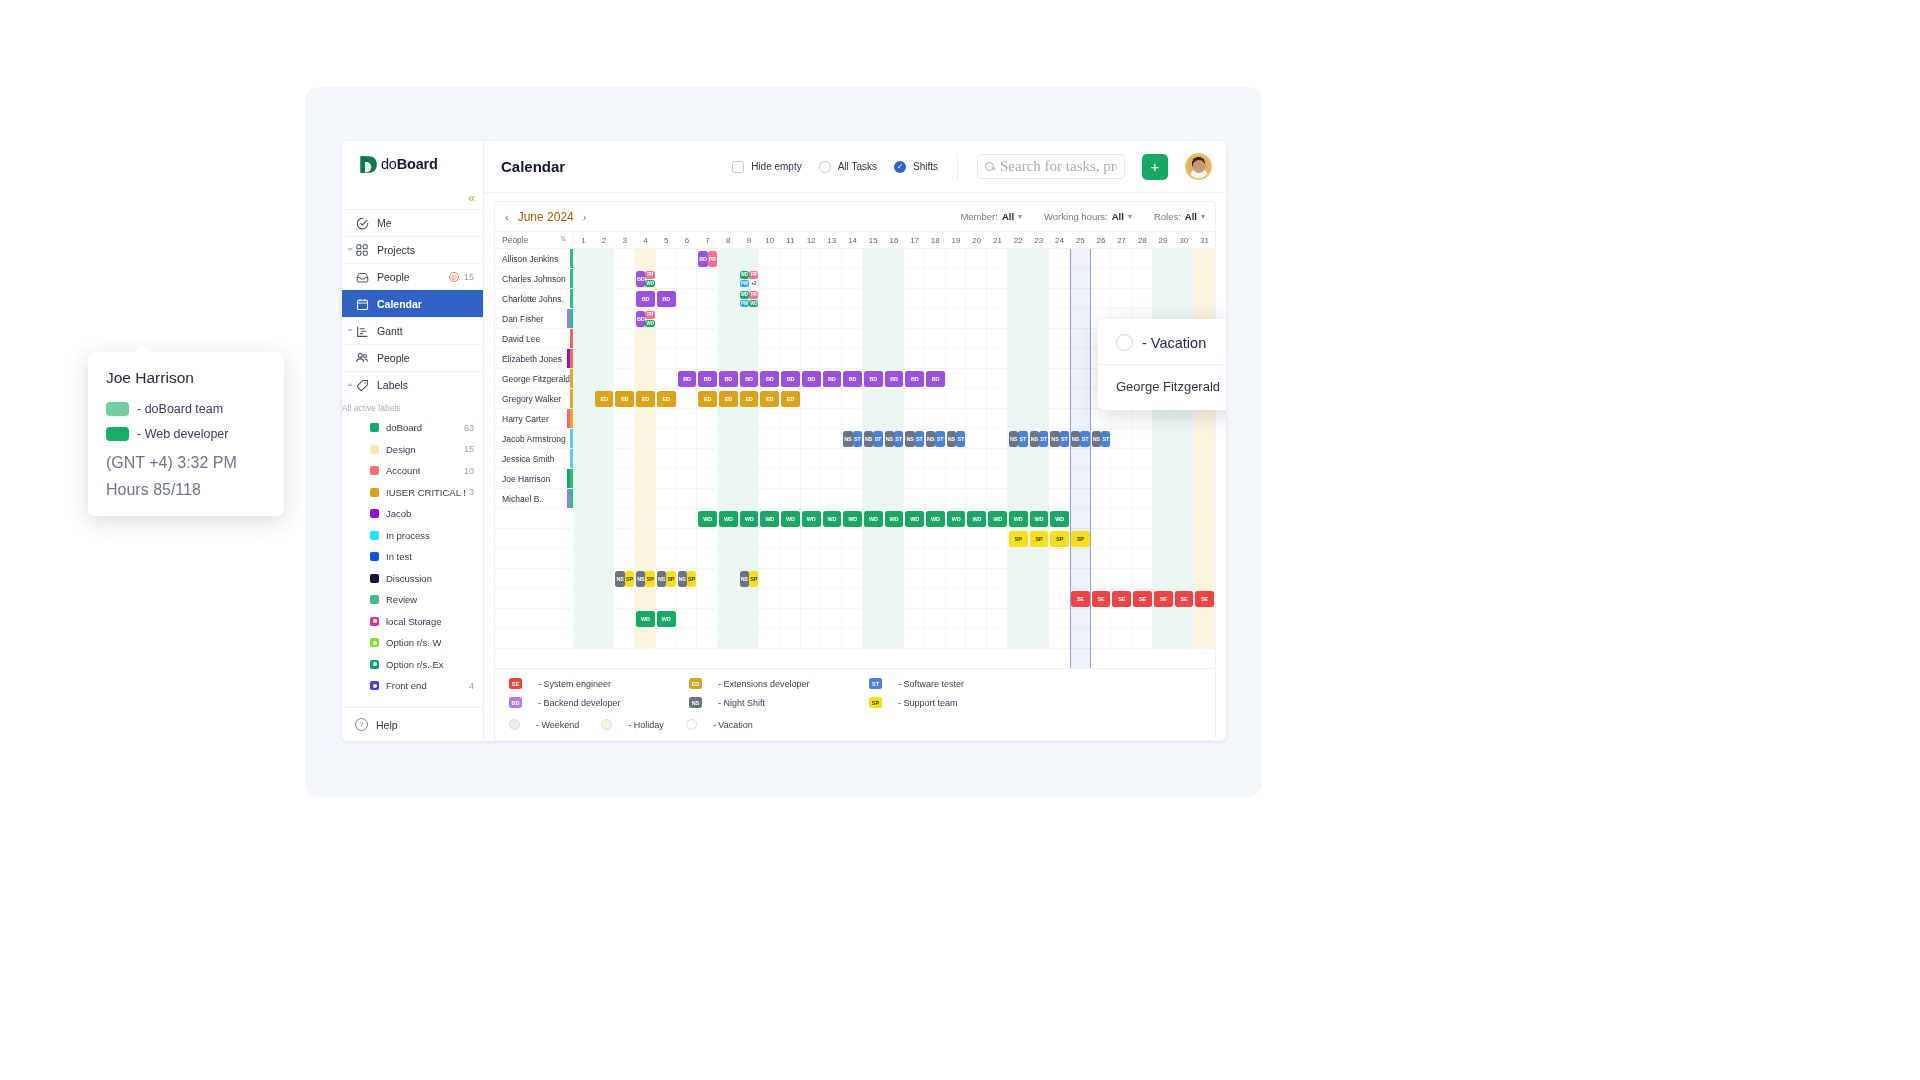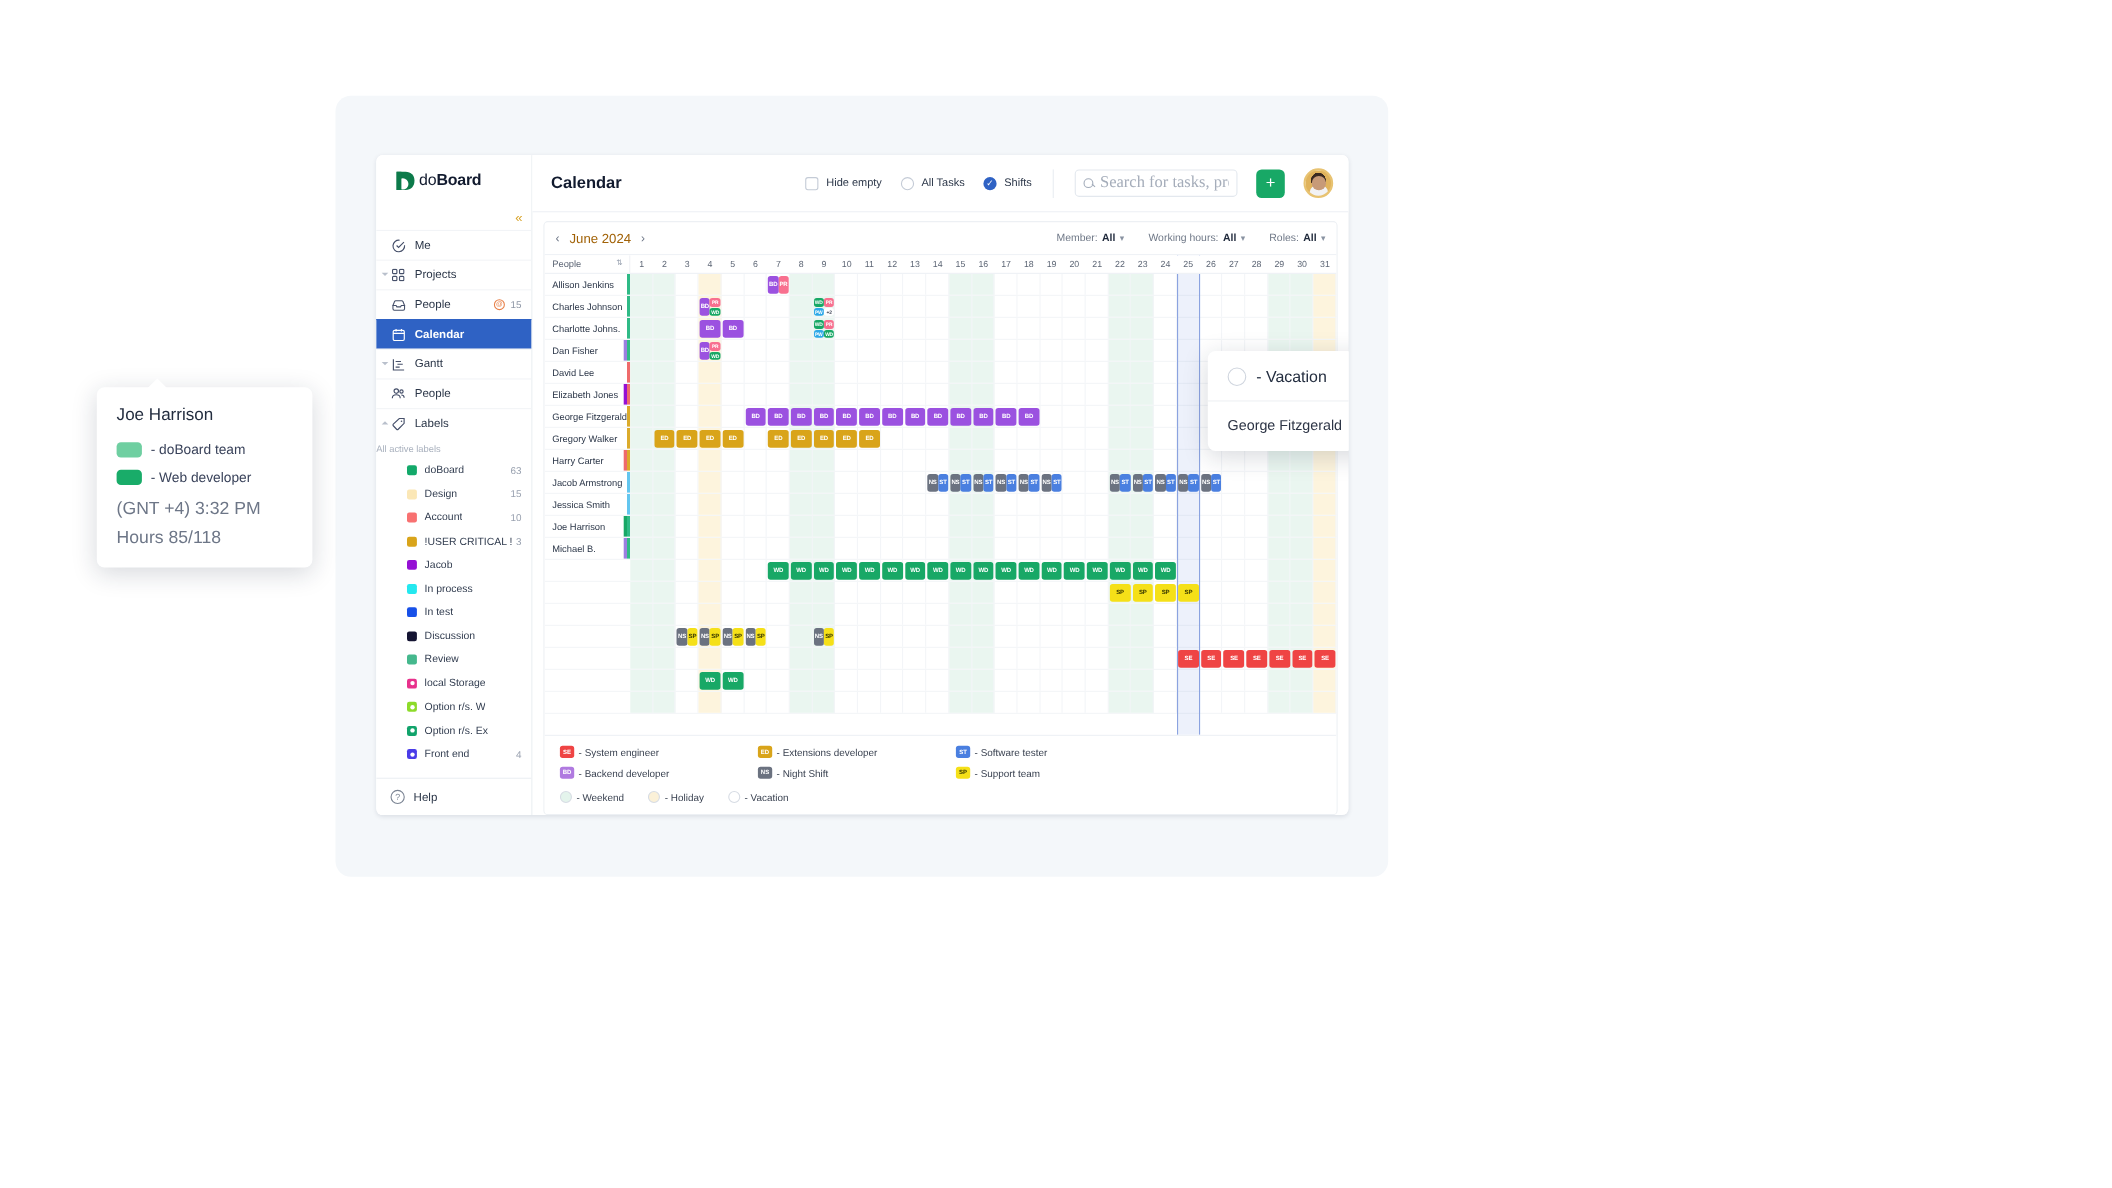--- a/index.html
+++ b/index.html
@@ -282,7 +282,7 @@
     grid-template-columns: 180px 180px 180px;
     row-gap: 8px;
   }
-  .leg-item { display: flex; align-items: center; gap: 4px; font-size: 9px; color: #3a4251; }
+  .leg-item { display: flex; align-items: center; gap: 16px; font-size: 9px; color: #3a4251; }
   .leg-chip {
     width: 13px; height: 11px; border-radius: 2.5px;
     color: #fff; font-size: 5.5px; font-weight: bold;

